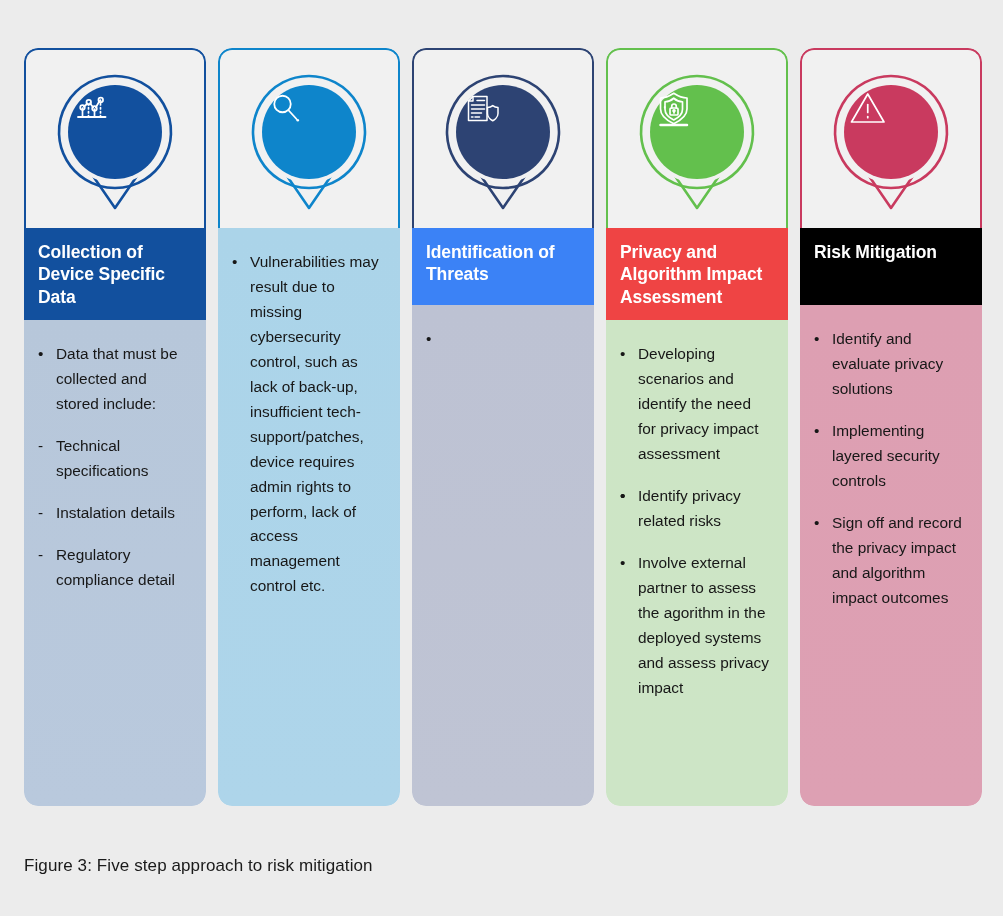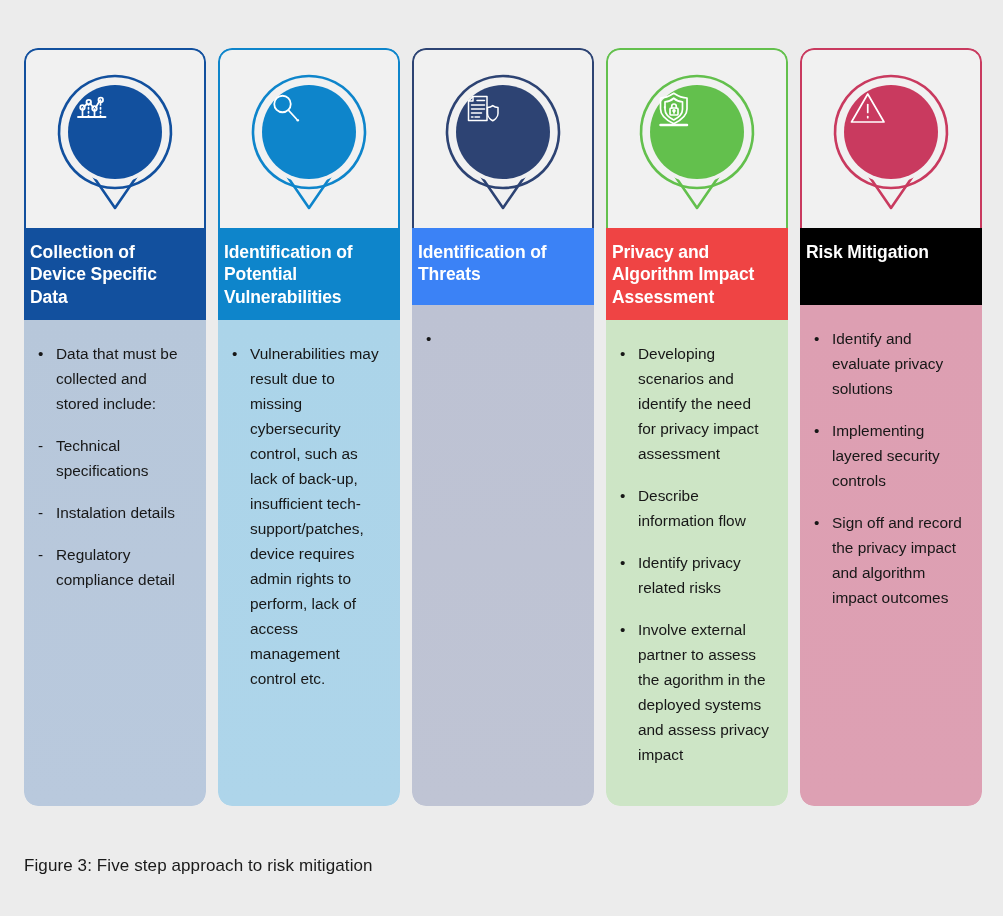--- a/index.html
+++ b/index.html
@@ -65,7 +65,7 @@
   
   .card-head {
     min-height: 77px;
-    padding: 13px 14px 12px 6px;
+    padding: 13px 14px 12px 14px;
     box-sizing: border-box;
     display: flex;
     align-items: flex-start;

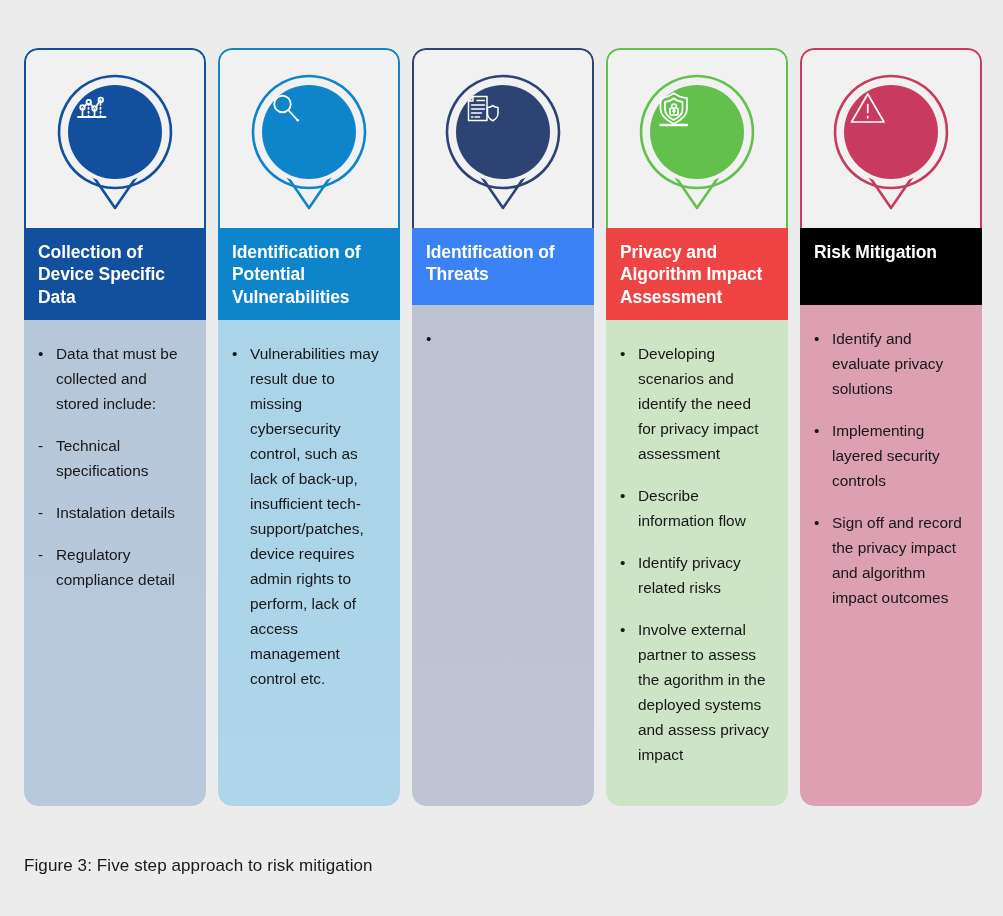--- a/index.html
+++ b/index.html
@@ -195,9 +195,6 @@
   </svg>
           </div>
         </div>
-        <div class="card-head" style="background: rgb(14, 133, 203);">
-          <div class="head-text">Identification of Potential Vulnerabilities</div>
-        </div>
         <div class="card-body" style="background: linear-gradient(rgb(171, 212, 233) 0%, rgb(174, 213, 234) 100%);">
           <ul class="bullets">
             <li><span class="mk">•</span><span>Vulnerabilities may result due to missing cybersecurity control, such as lack of back-up, insufficient tech-support/patches, device requires admin rights to perform, lack of access management control etc.</span></li>

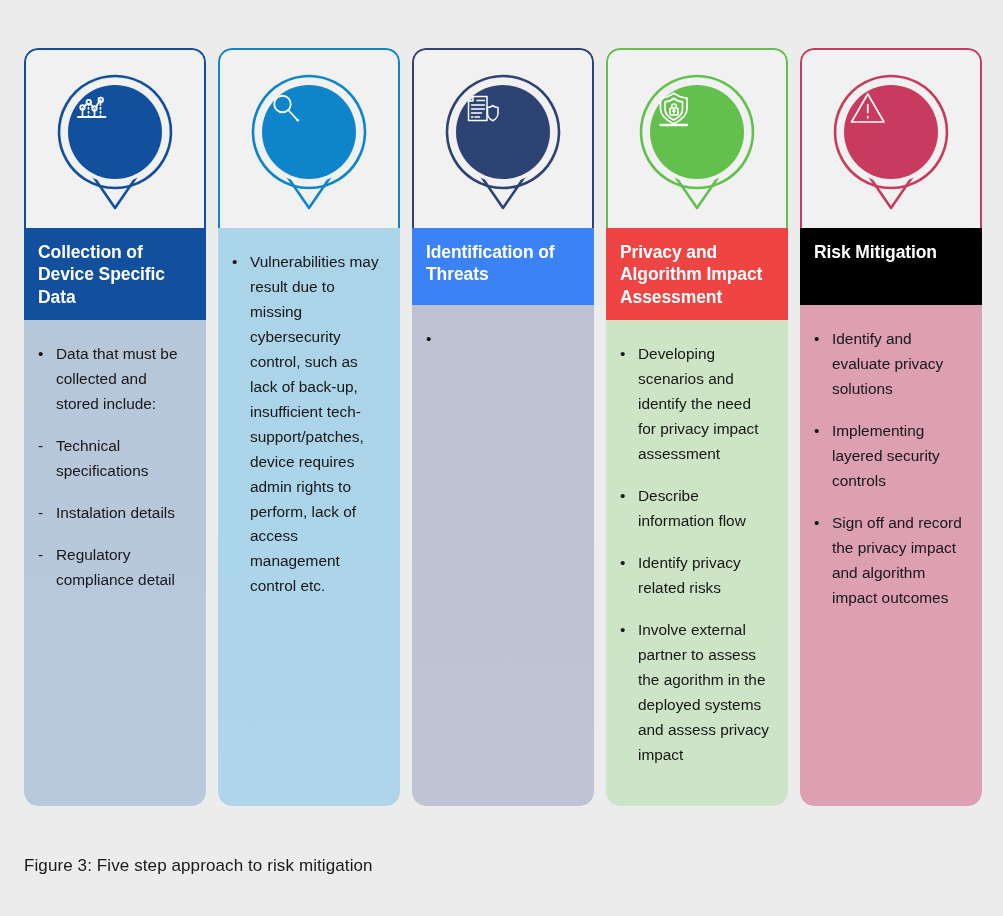--- a/index.html
+++ b/index.html
@@ -270,7 +270,7 @@
         <div class="card-body" style="background: linear-gradient(rgb(205, 229, 197) 0%, rgb(205, 229, 198) 100%);">
           <ul class="bullets">
             <li><span class="mk">•</span><span>Developing scenarios and identify the need for privacy impact assessment</span></li>
-            <li><span class="mk">•</span><span>Describe information flow</span></li>
+            <li><span class="mk">•</span></li>
             <li><span class="mk">•</span><span>Identify privacy related risks</span></li>
             <li><span class="mk">•</span><span>Involve external partner to assess the agorithm in the deployed systems and assess privacy impact</span></li>
           </ul>

